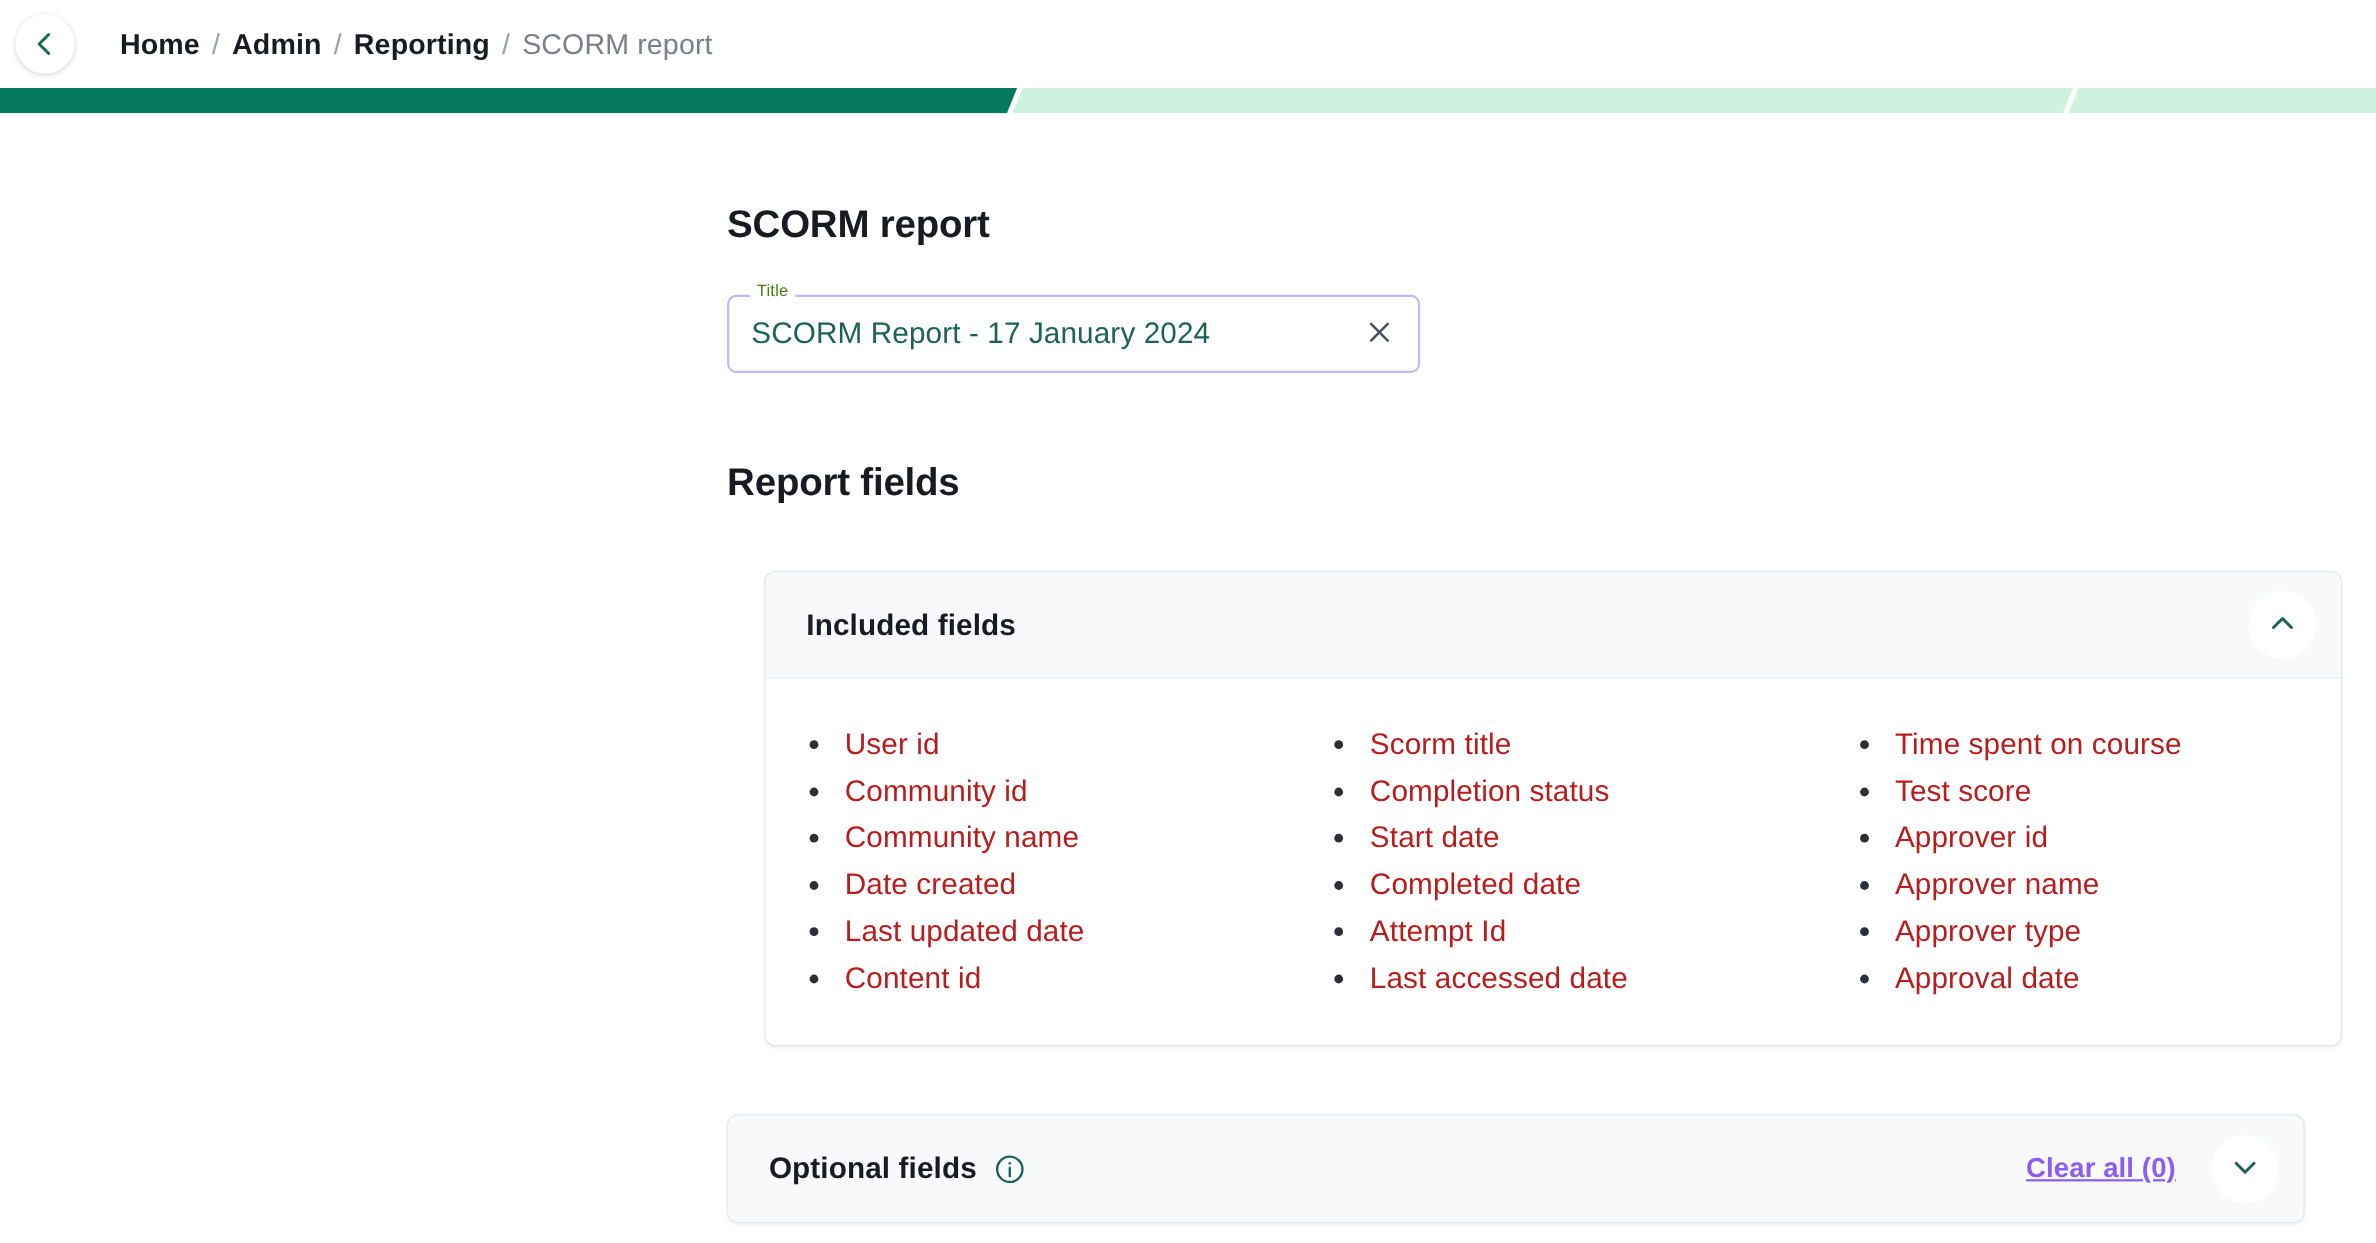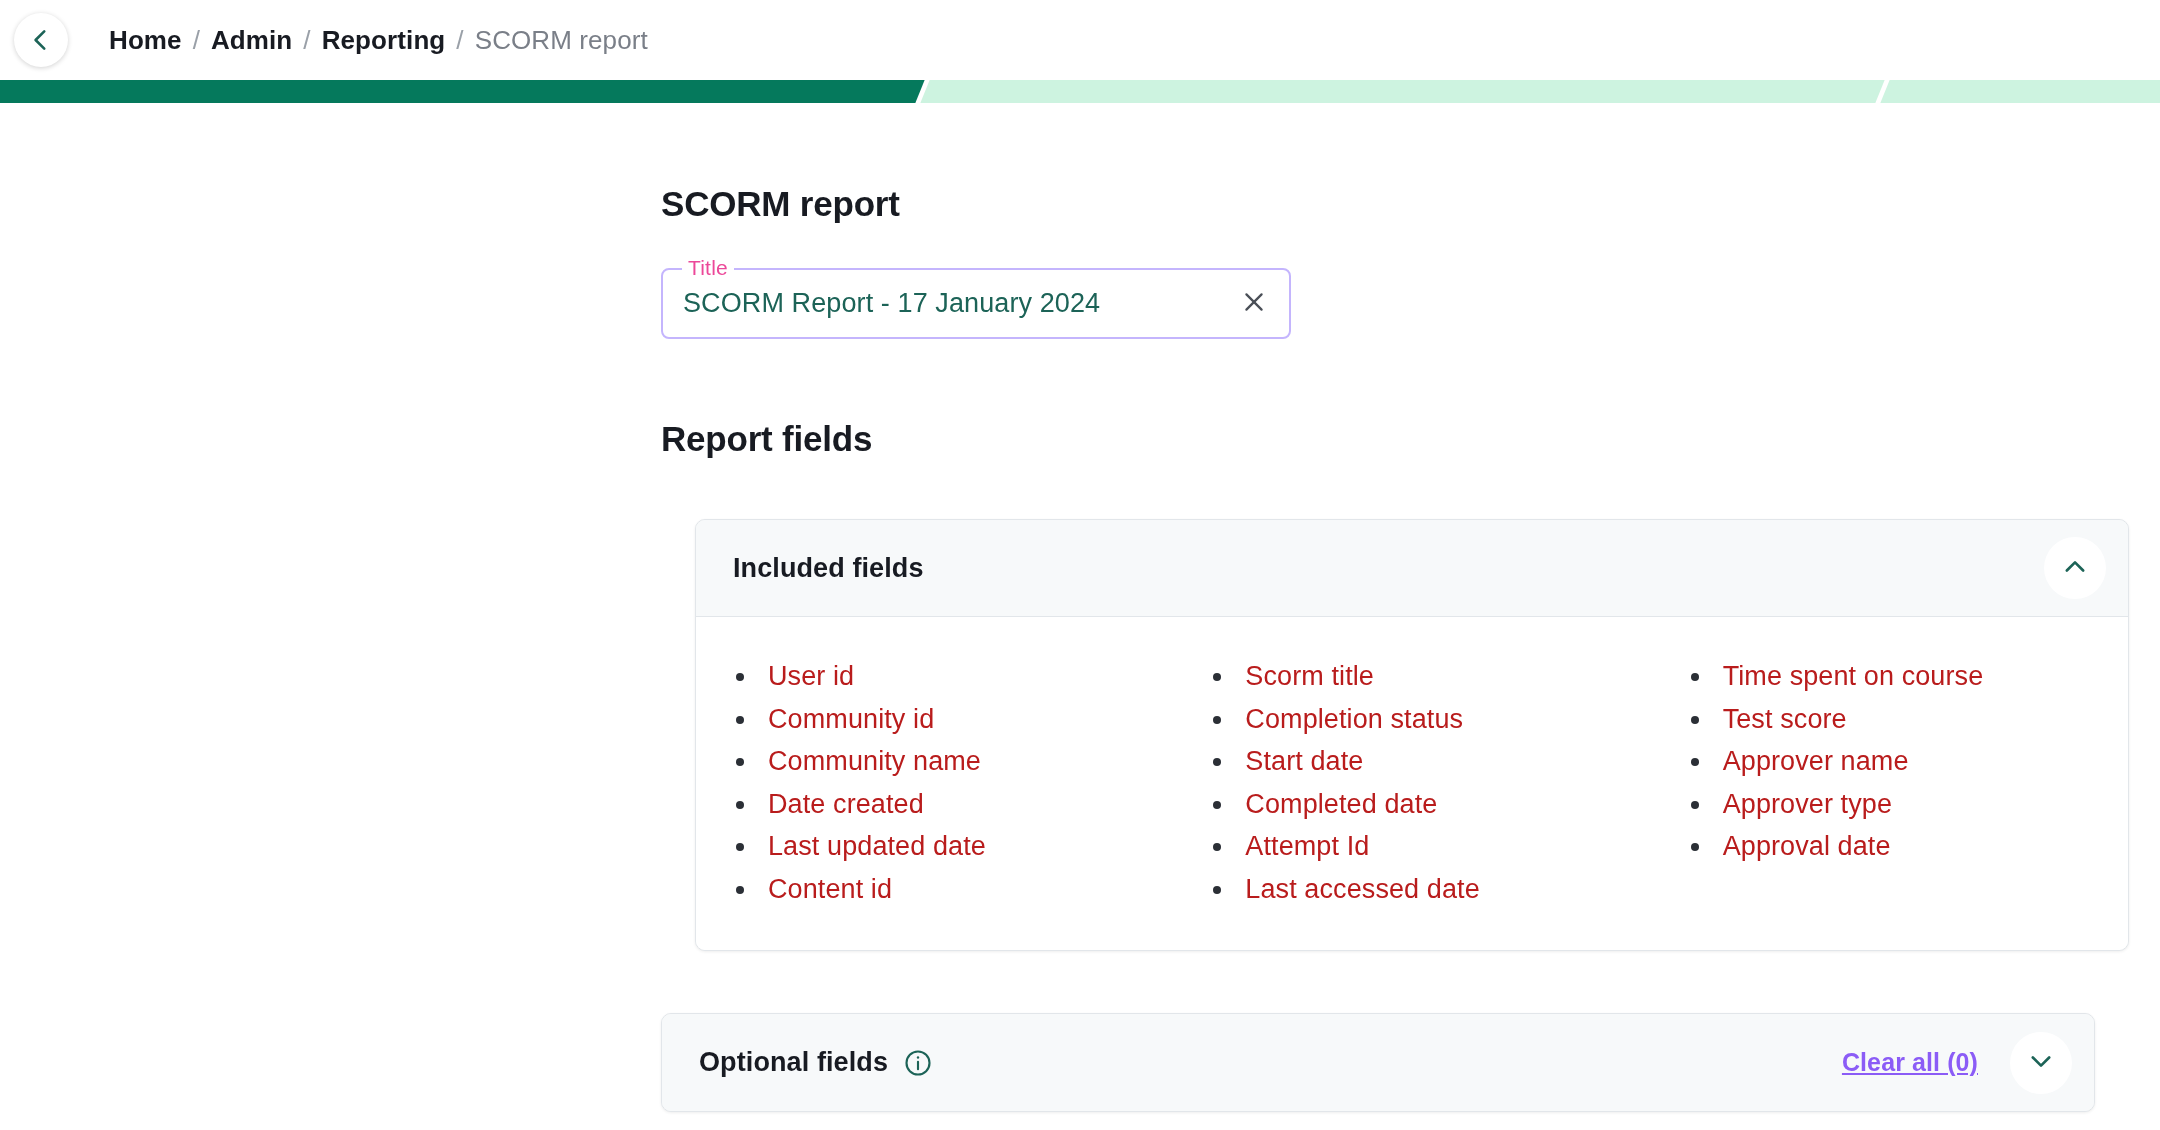--- a/index.html
+++ b/index.html
@@ -131,8 +131,8 @@
     left: 21px;
     background: #ffffff;
     padding: 0 6px;
-    font-size: 21px;
-    color: #ec4899;
+    font-size: 15px;
+    color: #4d7c0f;
     line-height: 1;
     letter-spacing: 0.2px;
   }

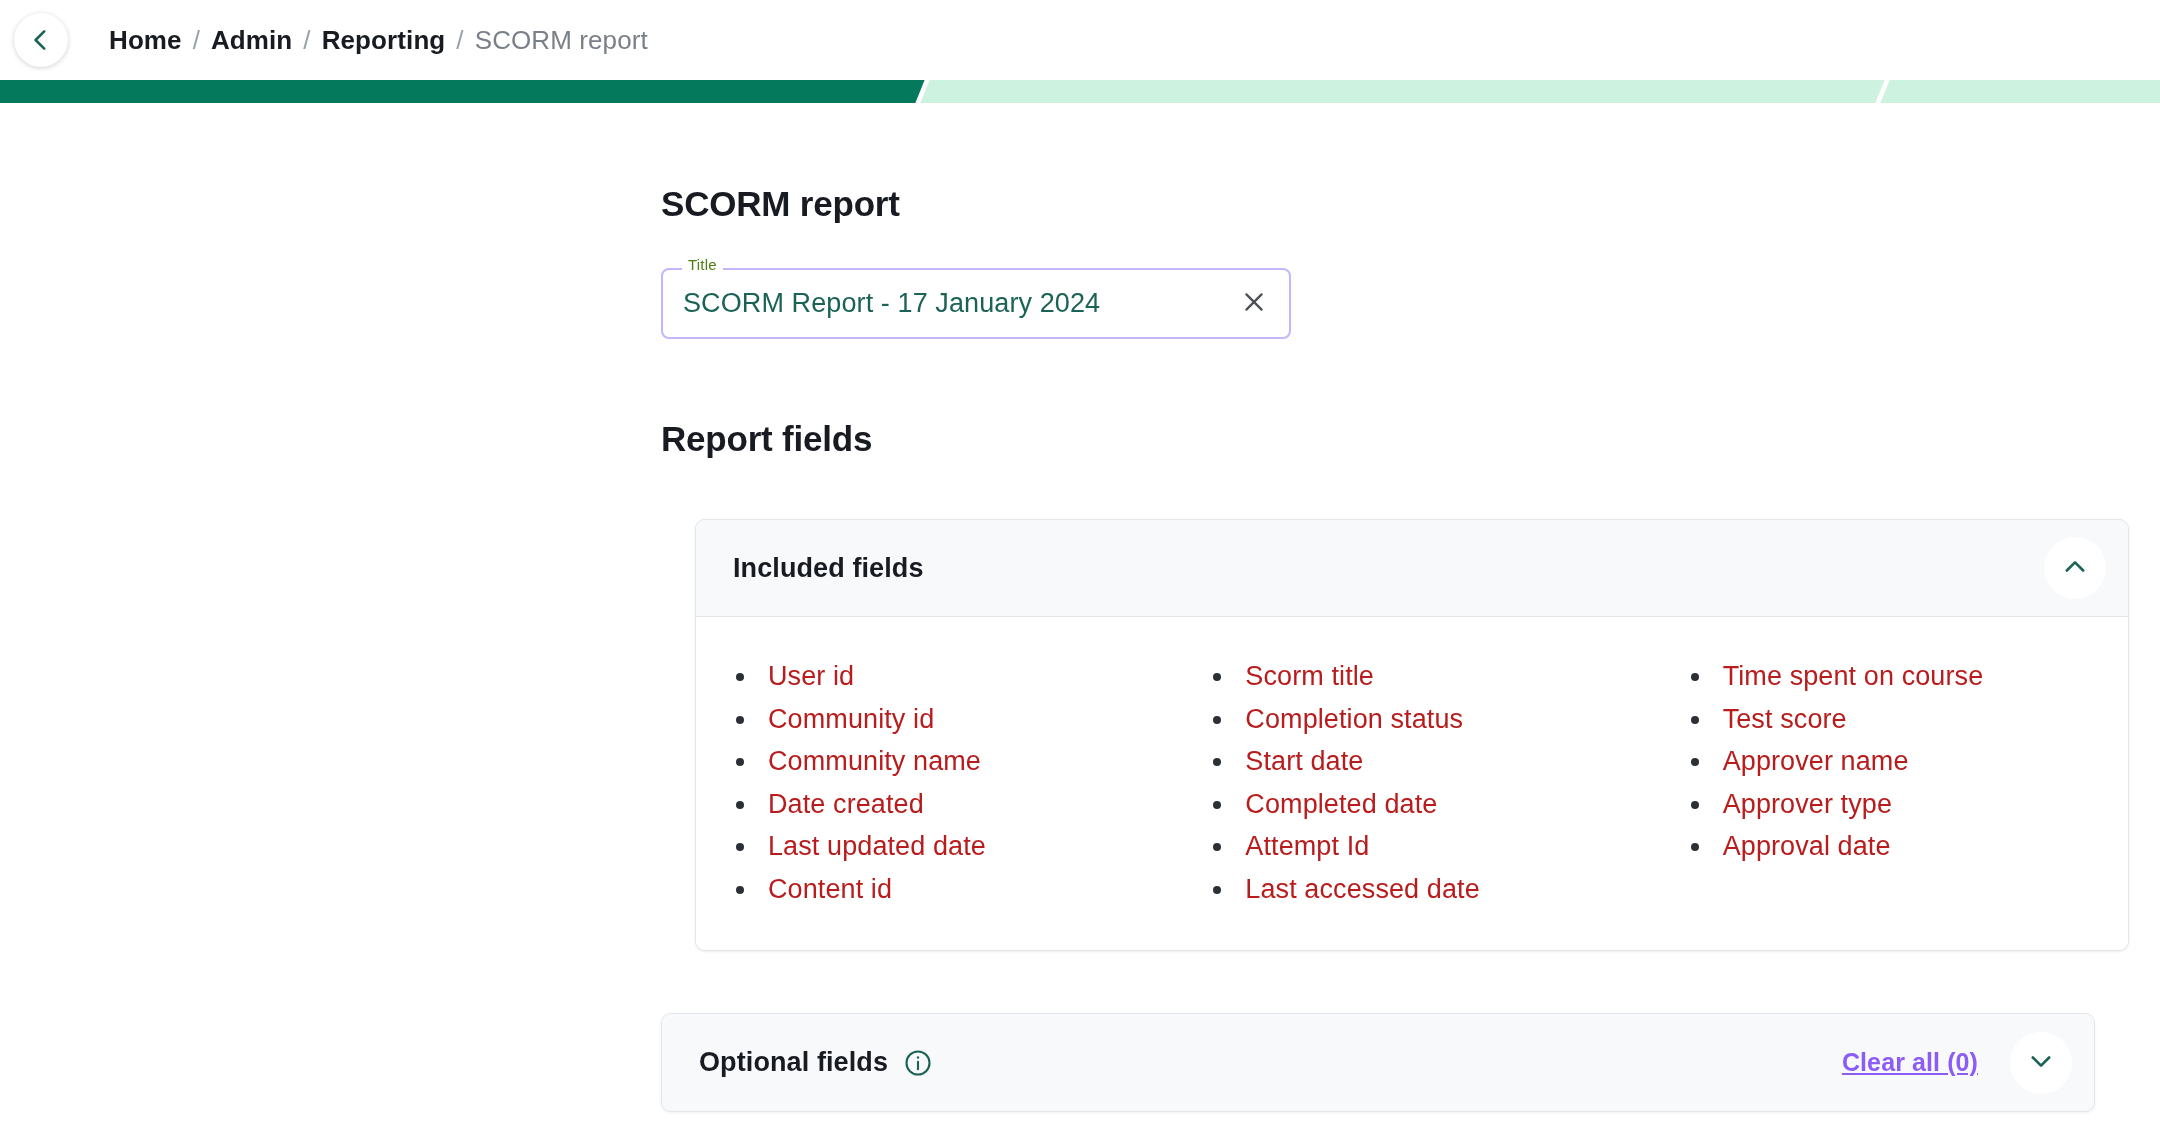--- a/index.html
+++ b/index.html
@@ -351,6 +351,7 @@
             <ul>
               <li>Time spent on course</li>
               <li>Test score</li>
+              <li>Approver id</li>
               <li>Approver name</li>
               <li>Approver type</li>
               <li>Approval date</li>

